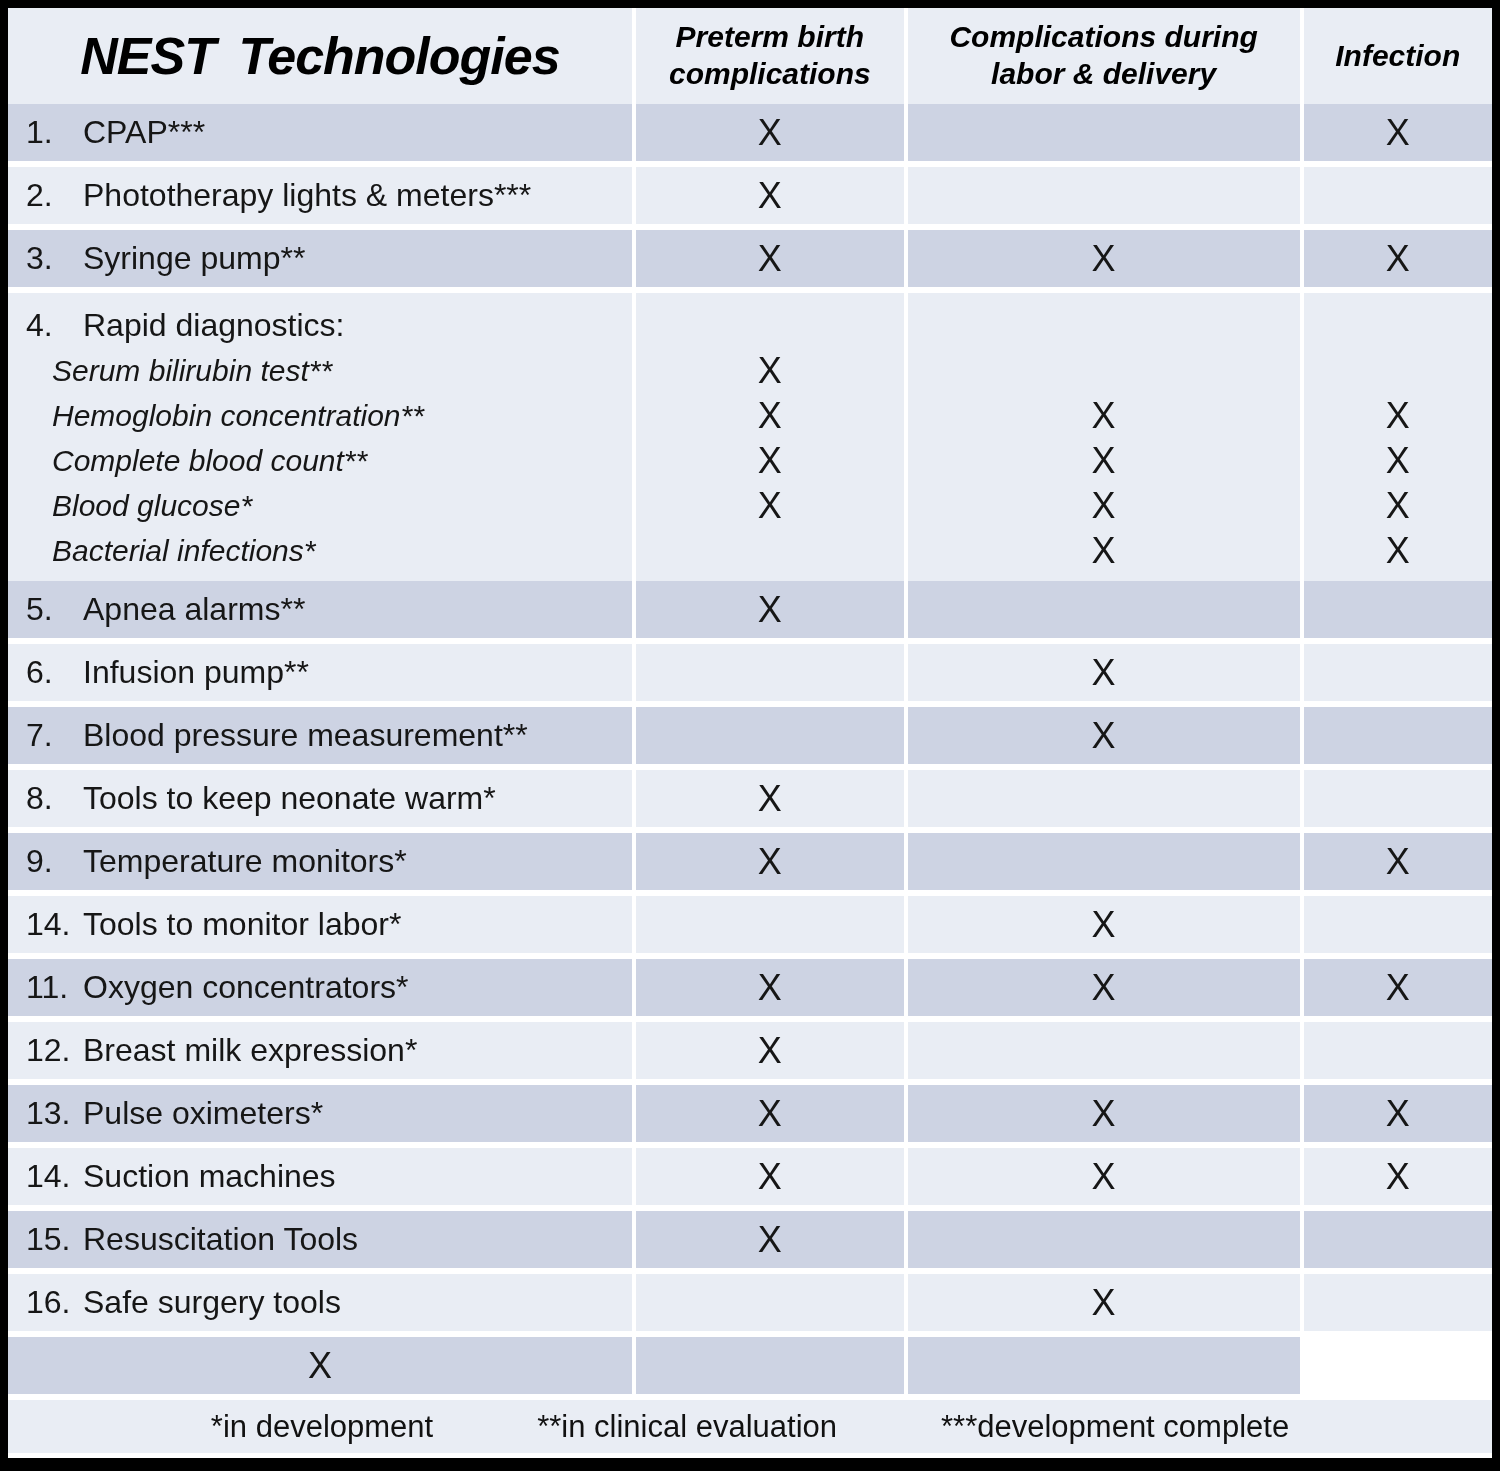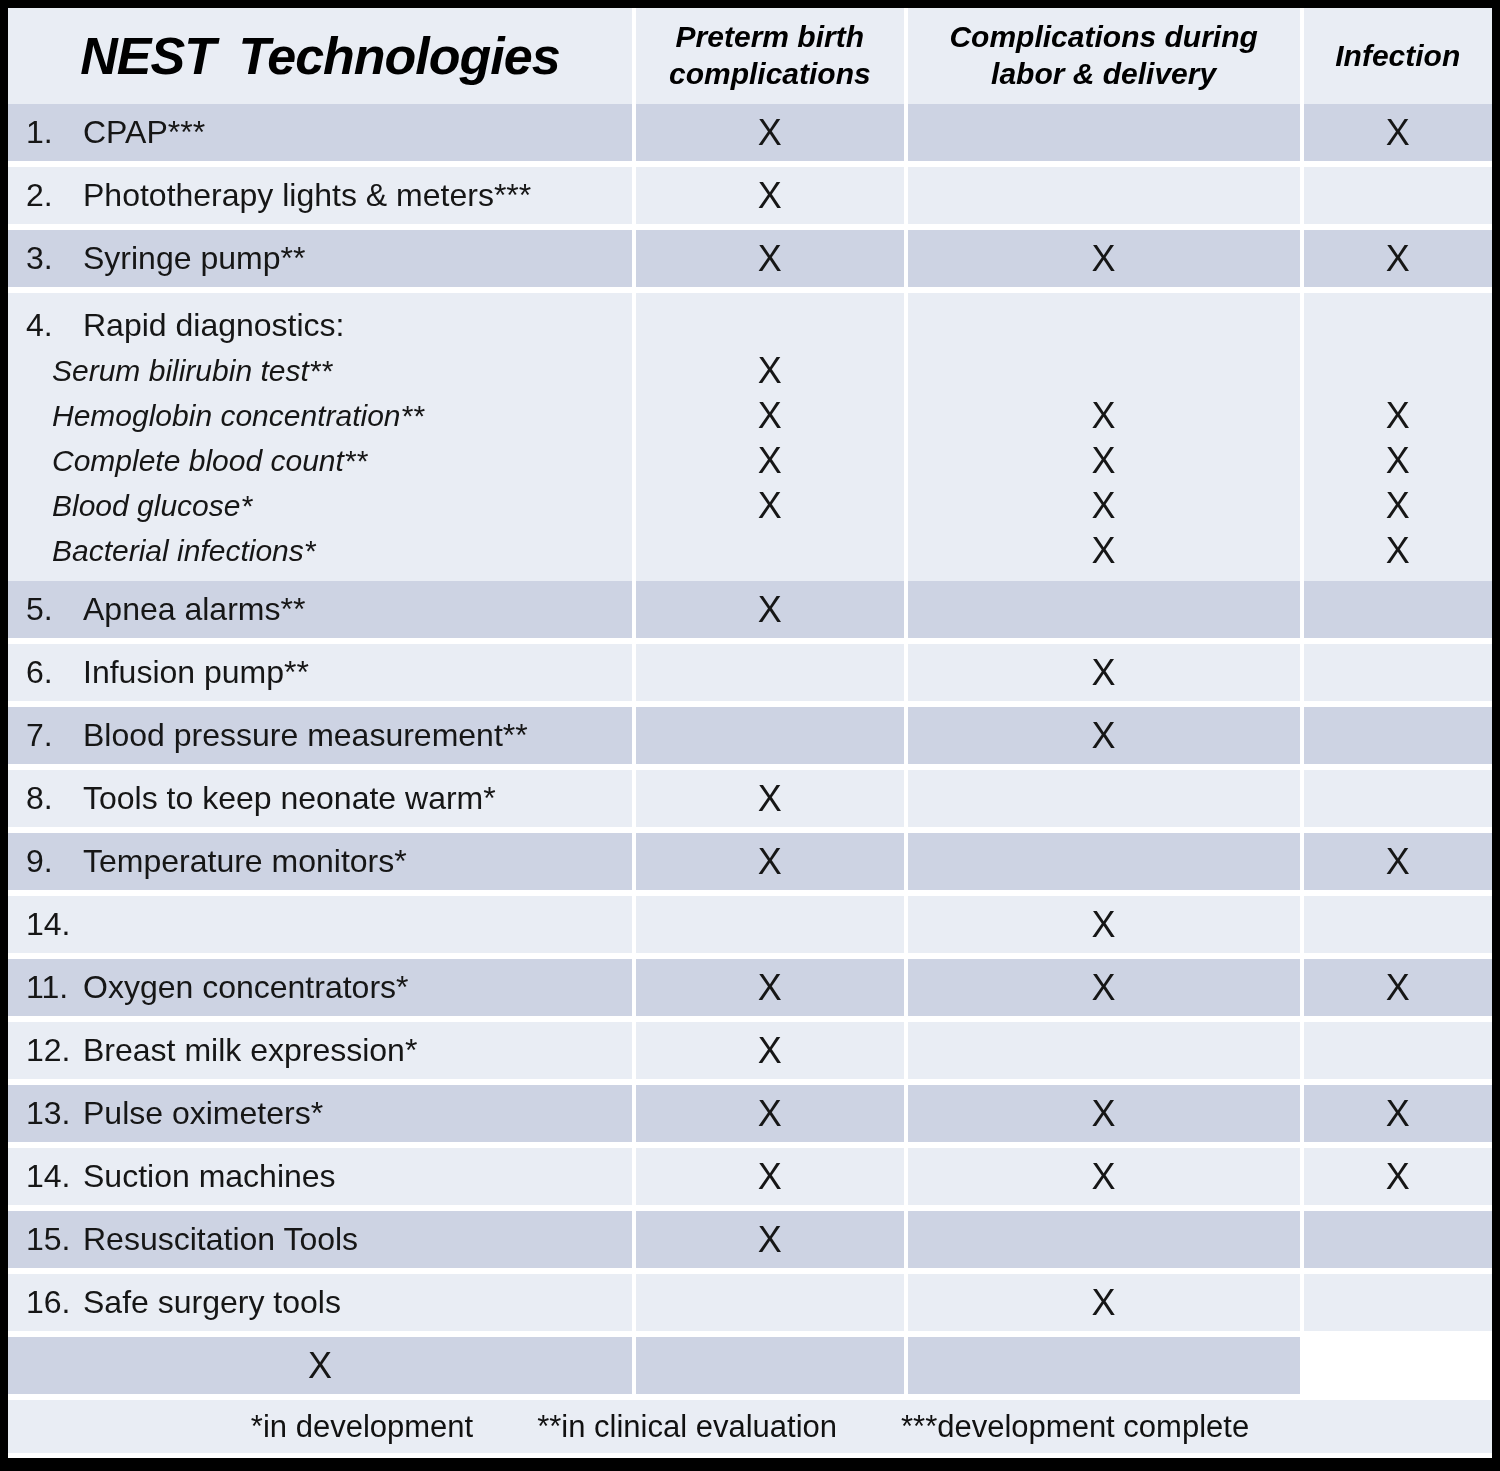--- a/index.html
+++ b/index.html
@@ -193,6 +193,7 @@
           <div class="cell name-cell">
             <div class="line head-line">
               <span class="num">14.</span>
+              <span class="lbl">Tools to monitor labor*</span>
             </div>
           </div>
           <div class="cell mark-cell"></div>

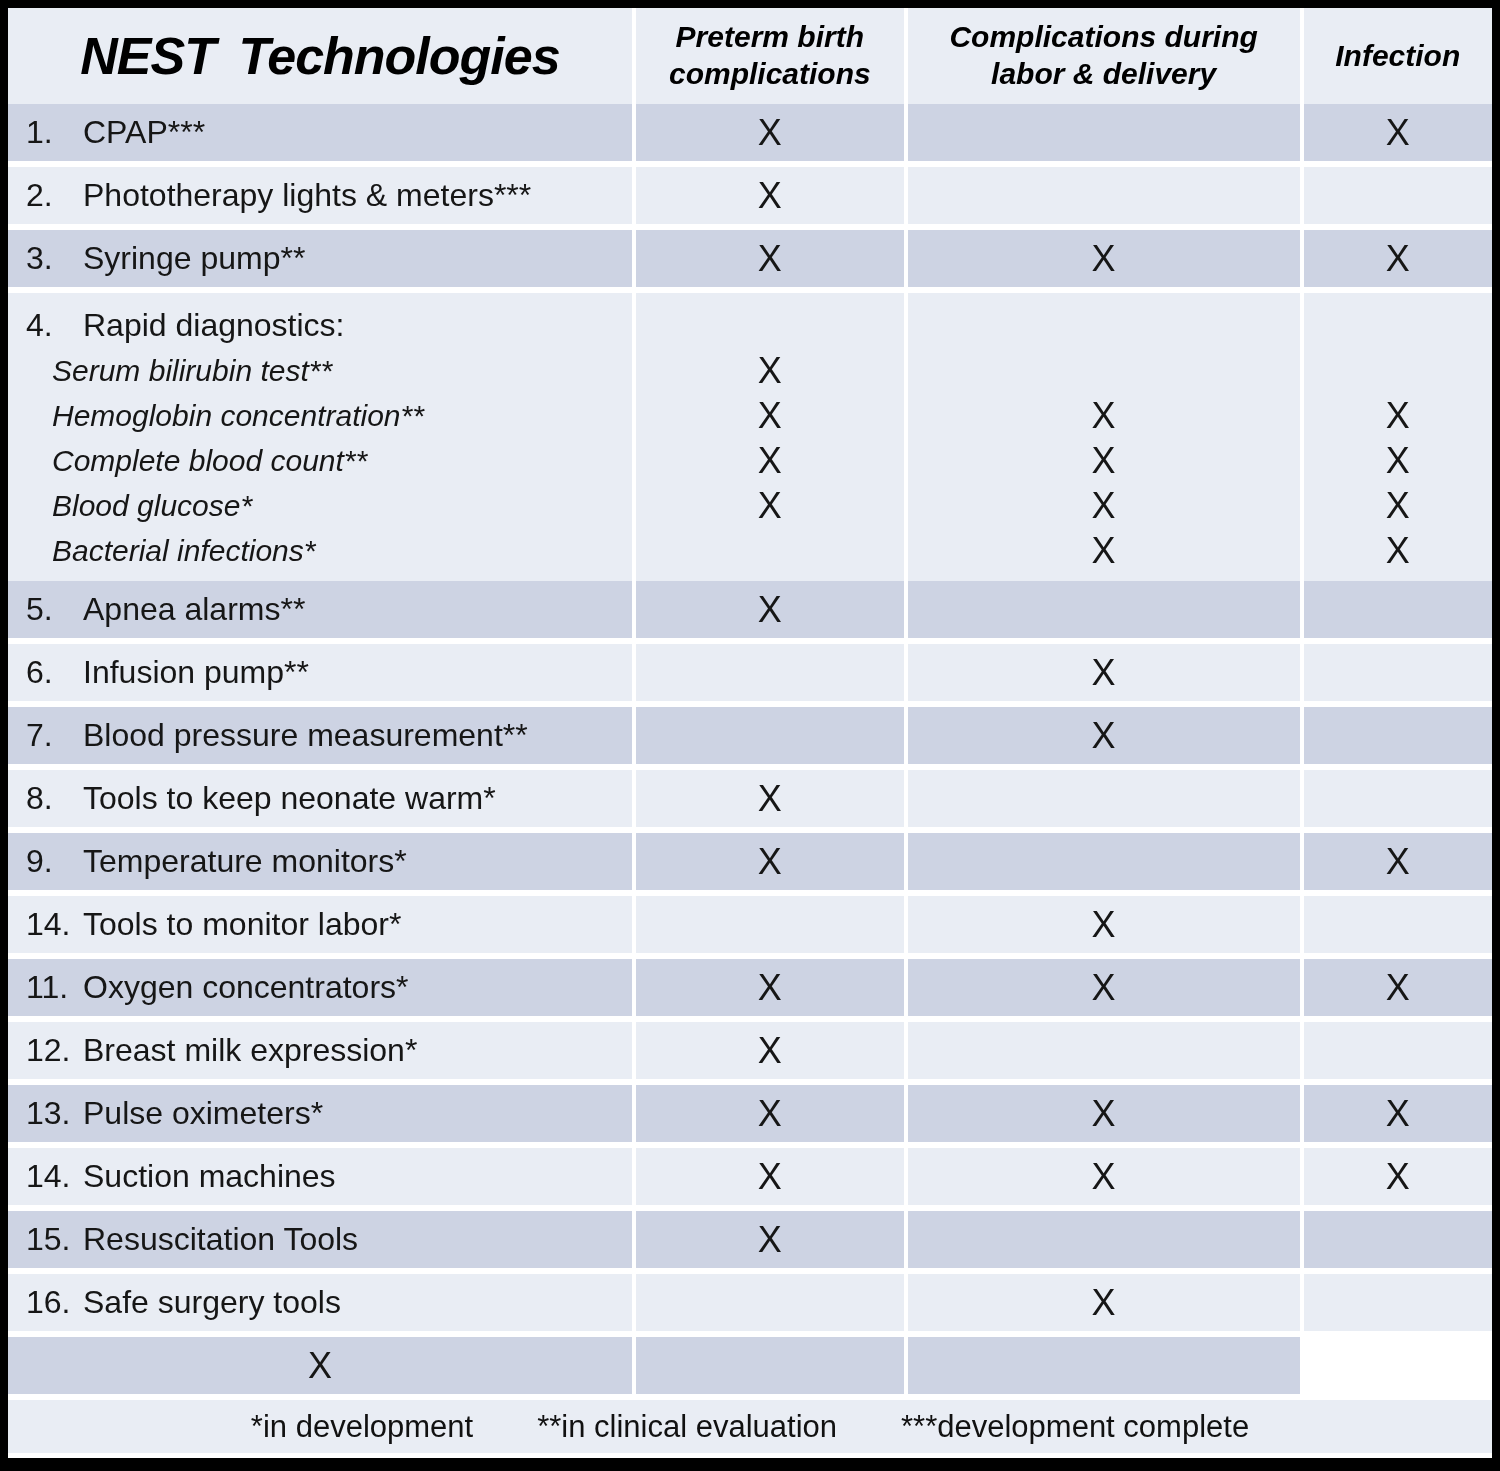--- a/index.html
+++ b/index.html
@@ -46,7 +46,7 @@
   .tall .mark-cell .line{justify-content:center;}
   .row.footer{
     display:flex;height:53px;background:var(--row-light,#e9edf4);
-    align-items:center;justify-content:center;gap:64px;
+    align-items:center;justify-content:center;gap:104px;
     font-size:31px;color:#111;
   }
 </style>

